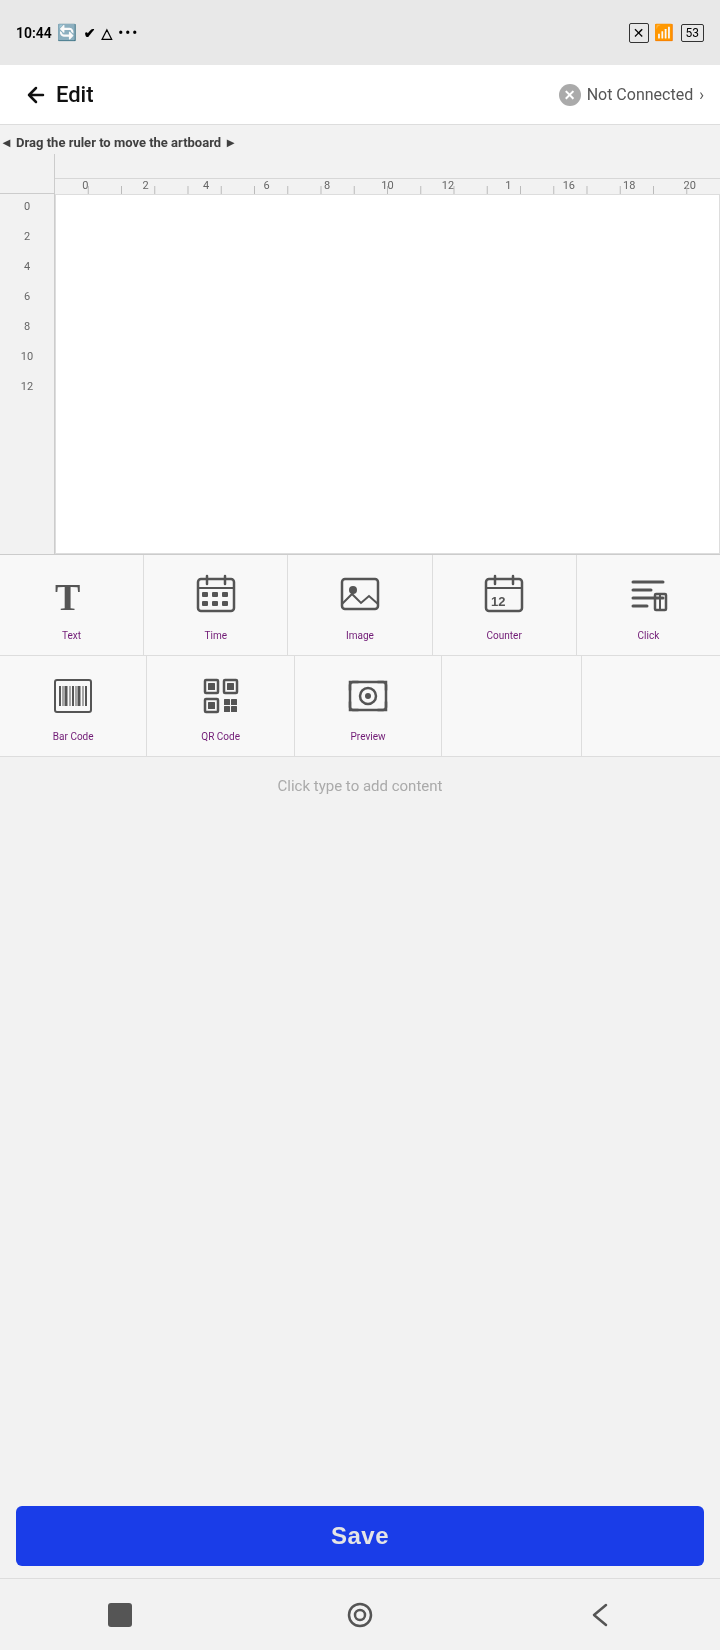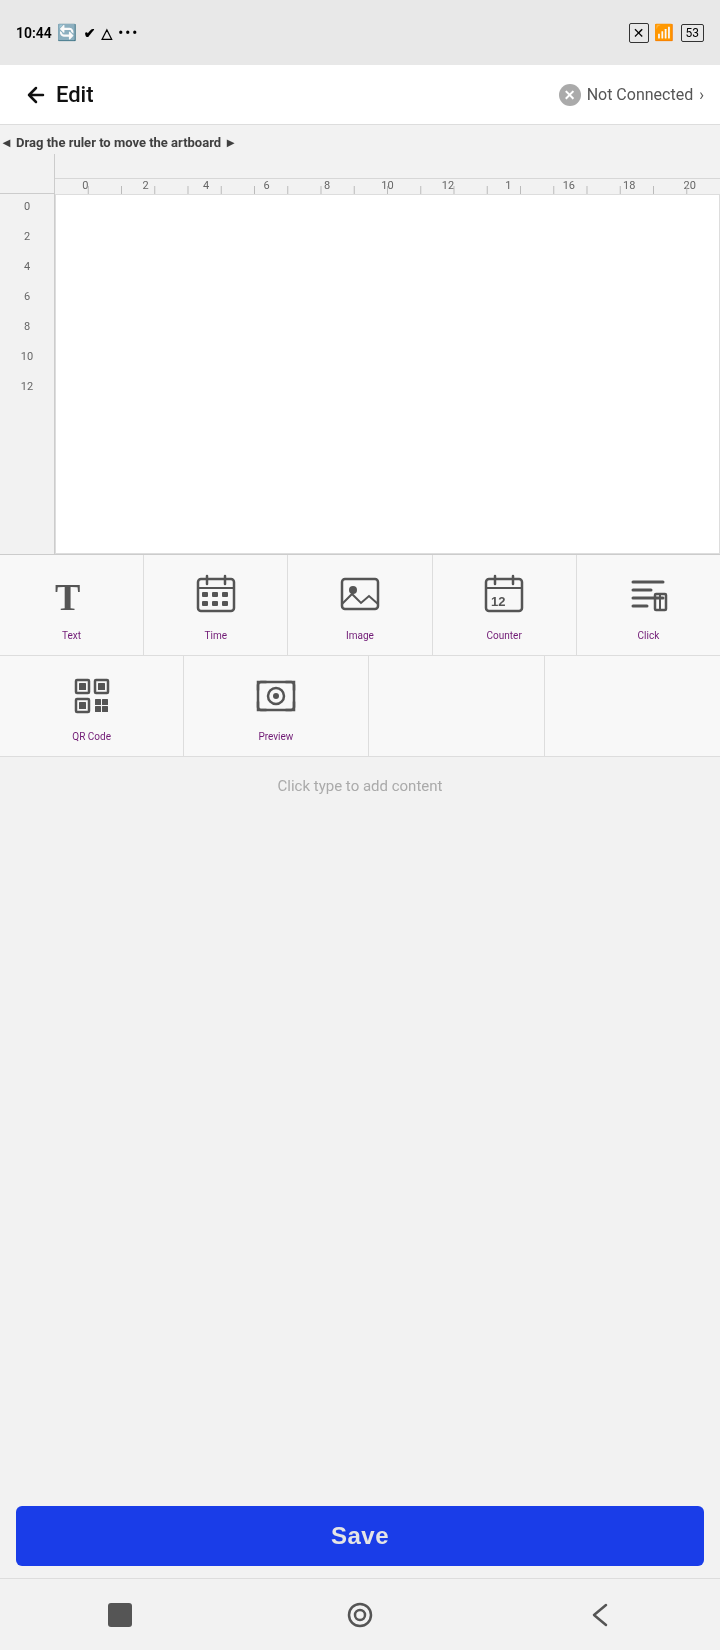--- a/index.html
+++ b/index.html
@@ -449,6 +449,23 @@
 
   <div class="tool-row">
 
+    <div class="tool-item">
+      <div class="tool-icon">
+        <svg width="42" height="42" viewBox="0 0 42 42" fill="none">
+          <rect x="3" y="5" width="36" height="32" rx="2" stroke="#555" stroke-width="2" fill="none"></rect>
+          <line x1="8" y1="11" x2="8" y2="31" stroke="#555" stroke-width="2"></line>
+          <line x1="11" y1="11" x2="11" y2="31" stroke="#555" stroke-width="1"></line>
+          <line x1="14" y1="11" x2="14" y2="31" stroke="#555" stroke-width="3"></line>
+          <line x1="18" y1="11" x2="18" y2="31" stroke="#555" stroke-width="1"></line>
+          <line x1="21" y1="11" x2="21" y2="31" stroke="#555" stroke-width="2"></line>
+          <line x1="24" y1="11" x2="24" y2="31" stroke="#555" stroke-width="1"></line>
+          <line x1="27" y1="11" x2="27" y2="31" stroke="#555" stroke-width="3"></line>
+          <line x1="31" y1="11" x2="31" y2="31" stroke="#555" stroke-width="1"></line>
+          <line x1="34" y1="11" x2="34" y2="31" stroke="#555" stroke-width="2"></line>
+        </svg>
+      </div>
+      <span class="tool-label">Bar Code</span>
+    </div>
 
     <div class="tool-item">
       <div class="tool-icon">

